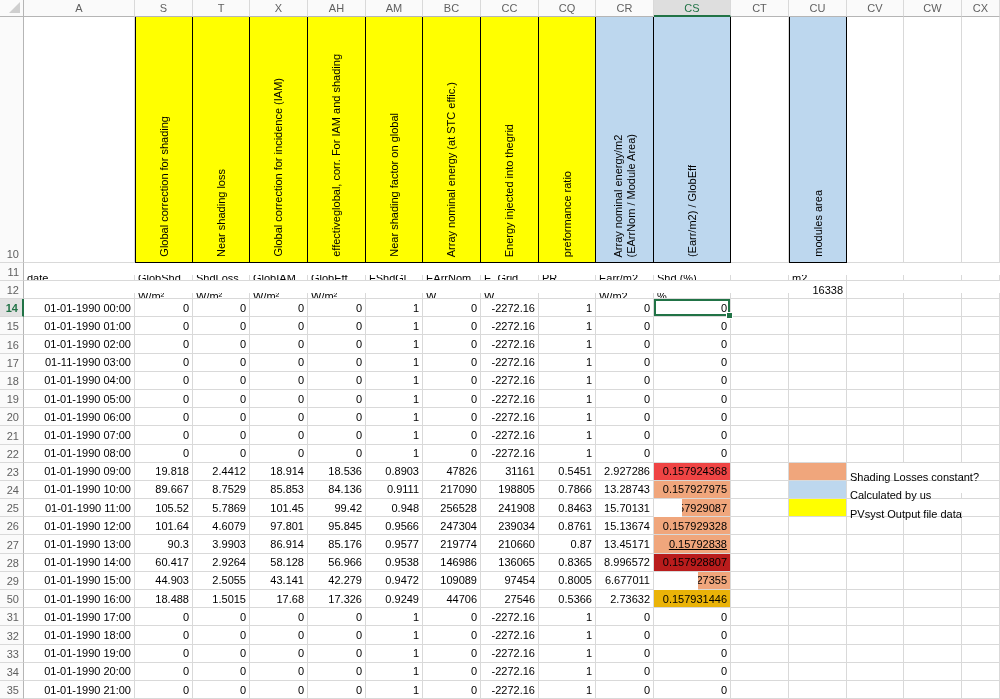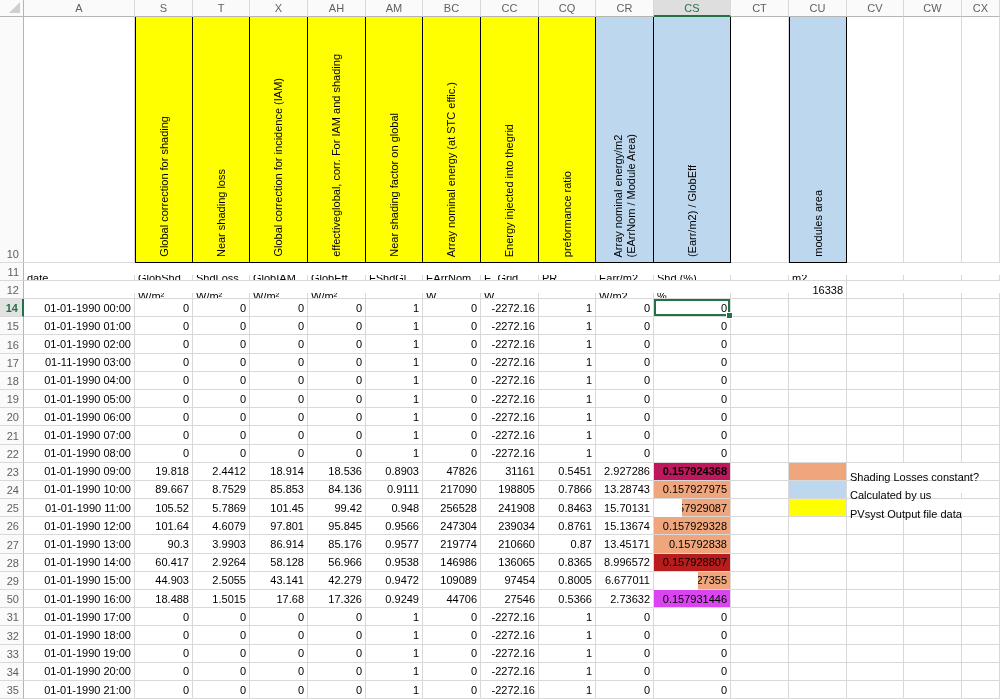--- a/index.html
+++ b/index.html
@@ -306,7 +306,7 @@
       <div class="cell num">31161</div>
       <div class="cell num">0.5451</div>
       <div class="cell num">2.927286</div>
-      <div class="cell num" style="background: #be185d; font-weight: bold;">0.157924368</div>
+      <div class="cell num" style="background: #ef4444;">0.157924368</div>
       <div class="cell"></div>
       <div class="cell" style="background: rgb(240, 166, 124);"></div>
       <div class="cell txt legend-label">Shading Losses constant?</div>

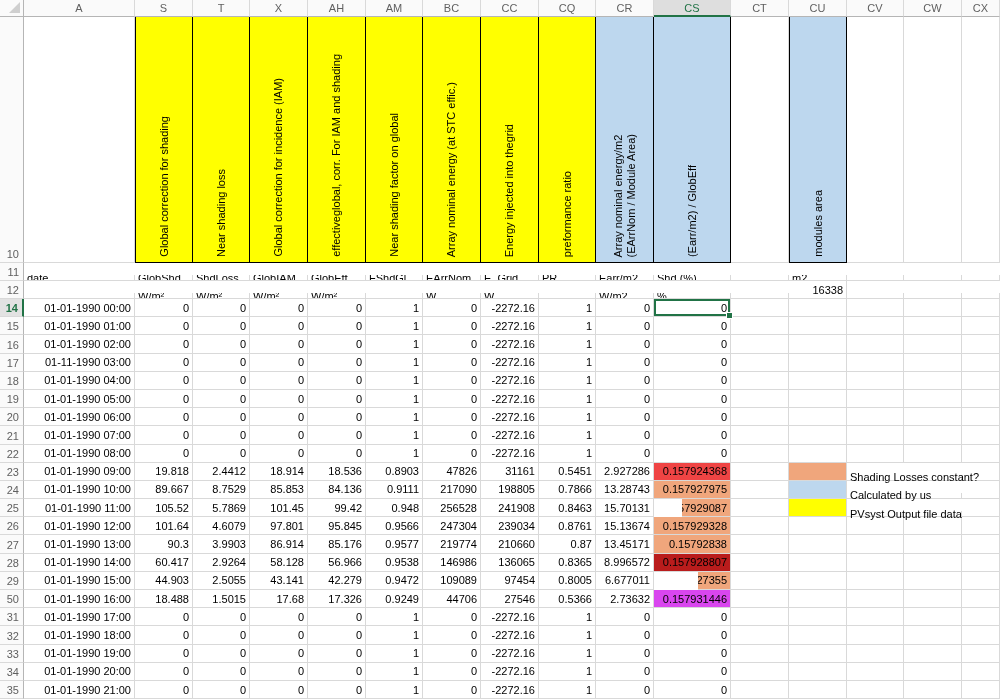--- a/index.html
+++ b/index.html
@@ -371,7 +371,7 @@
       <div class="cell num">210660</div>
       <div class="cell num">0.87</div>
       <div class="cell num">13.45171</div>
-      <div class="cell num" style="background: rgb(240, 166, 124);">0.15792838</div>
+      <div class="cell num" style="background: rgb(240, 166, 124); text-decoration: underline;">0.15792838</div>
       <div class="cell"></div>
       <div class="cell"></div>
       <div class="cell"></div>

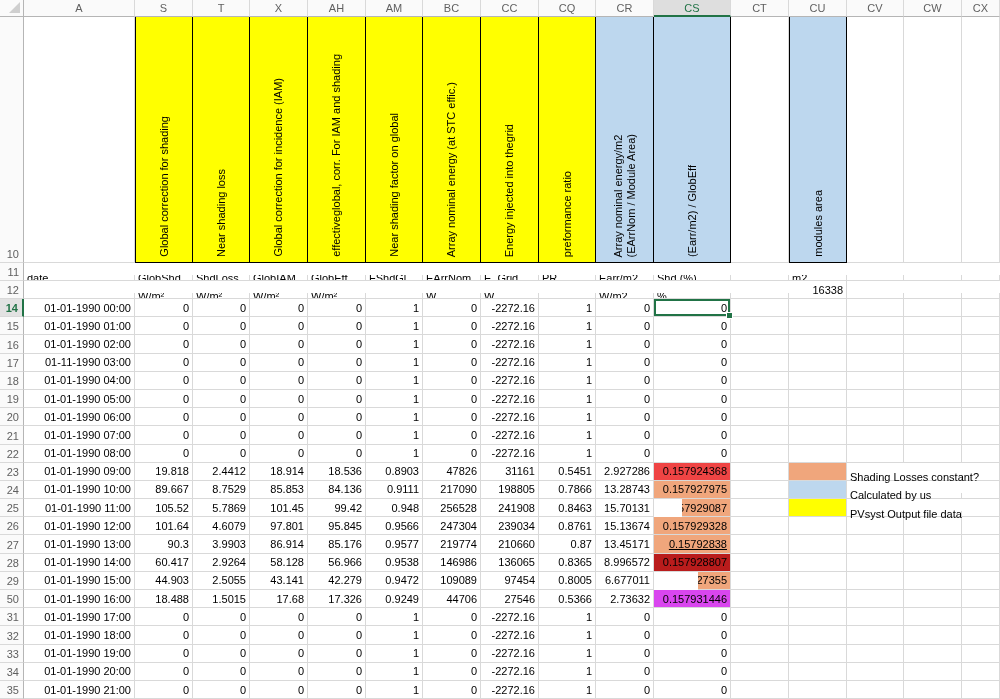--- a/index.html
+++ b/index.html
@@ -422,7 +422,7 @@
       <div class="cell num">27546</div>
       <div class="cell num">0.5366</div>
       <div class="cell num">2.73632</div>
-      <div class="cell num" style="background: #d946ef;">0.157931446</div>
+      <div class="cell num" style="background: #eab308;">0.157931446</div>
       <div class="cell"></div>
       <div class="cell"></div>
       <div class="cell"></div>

